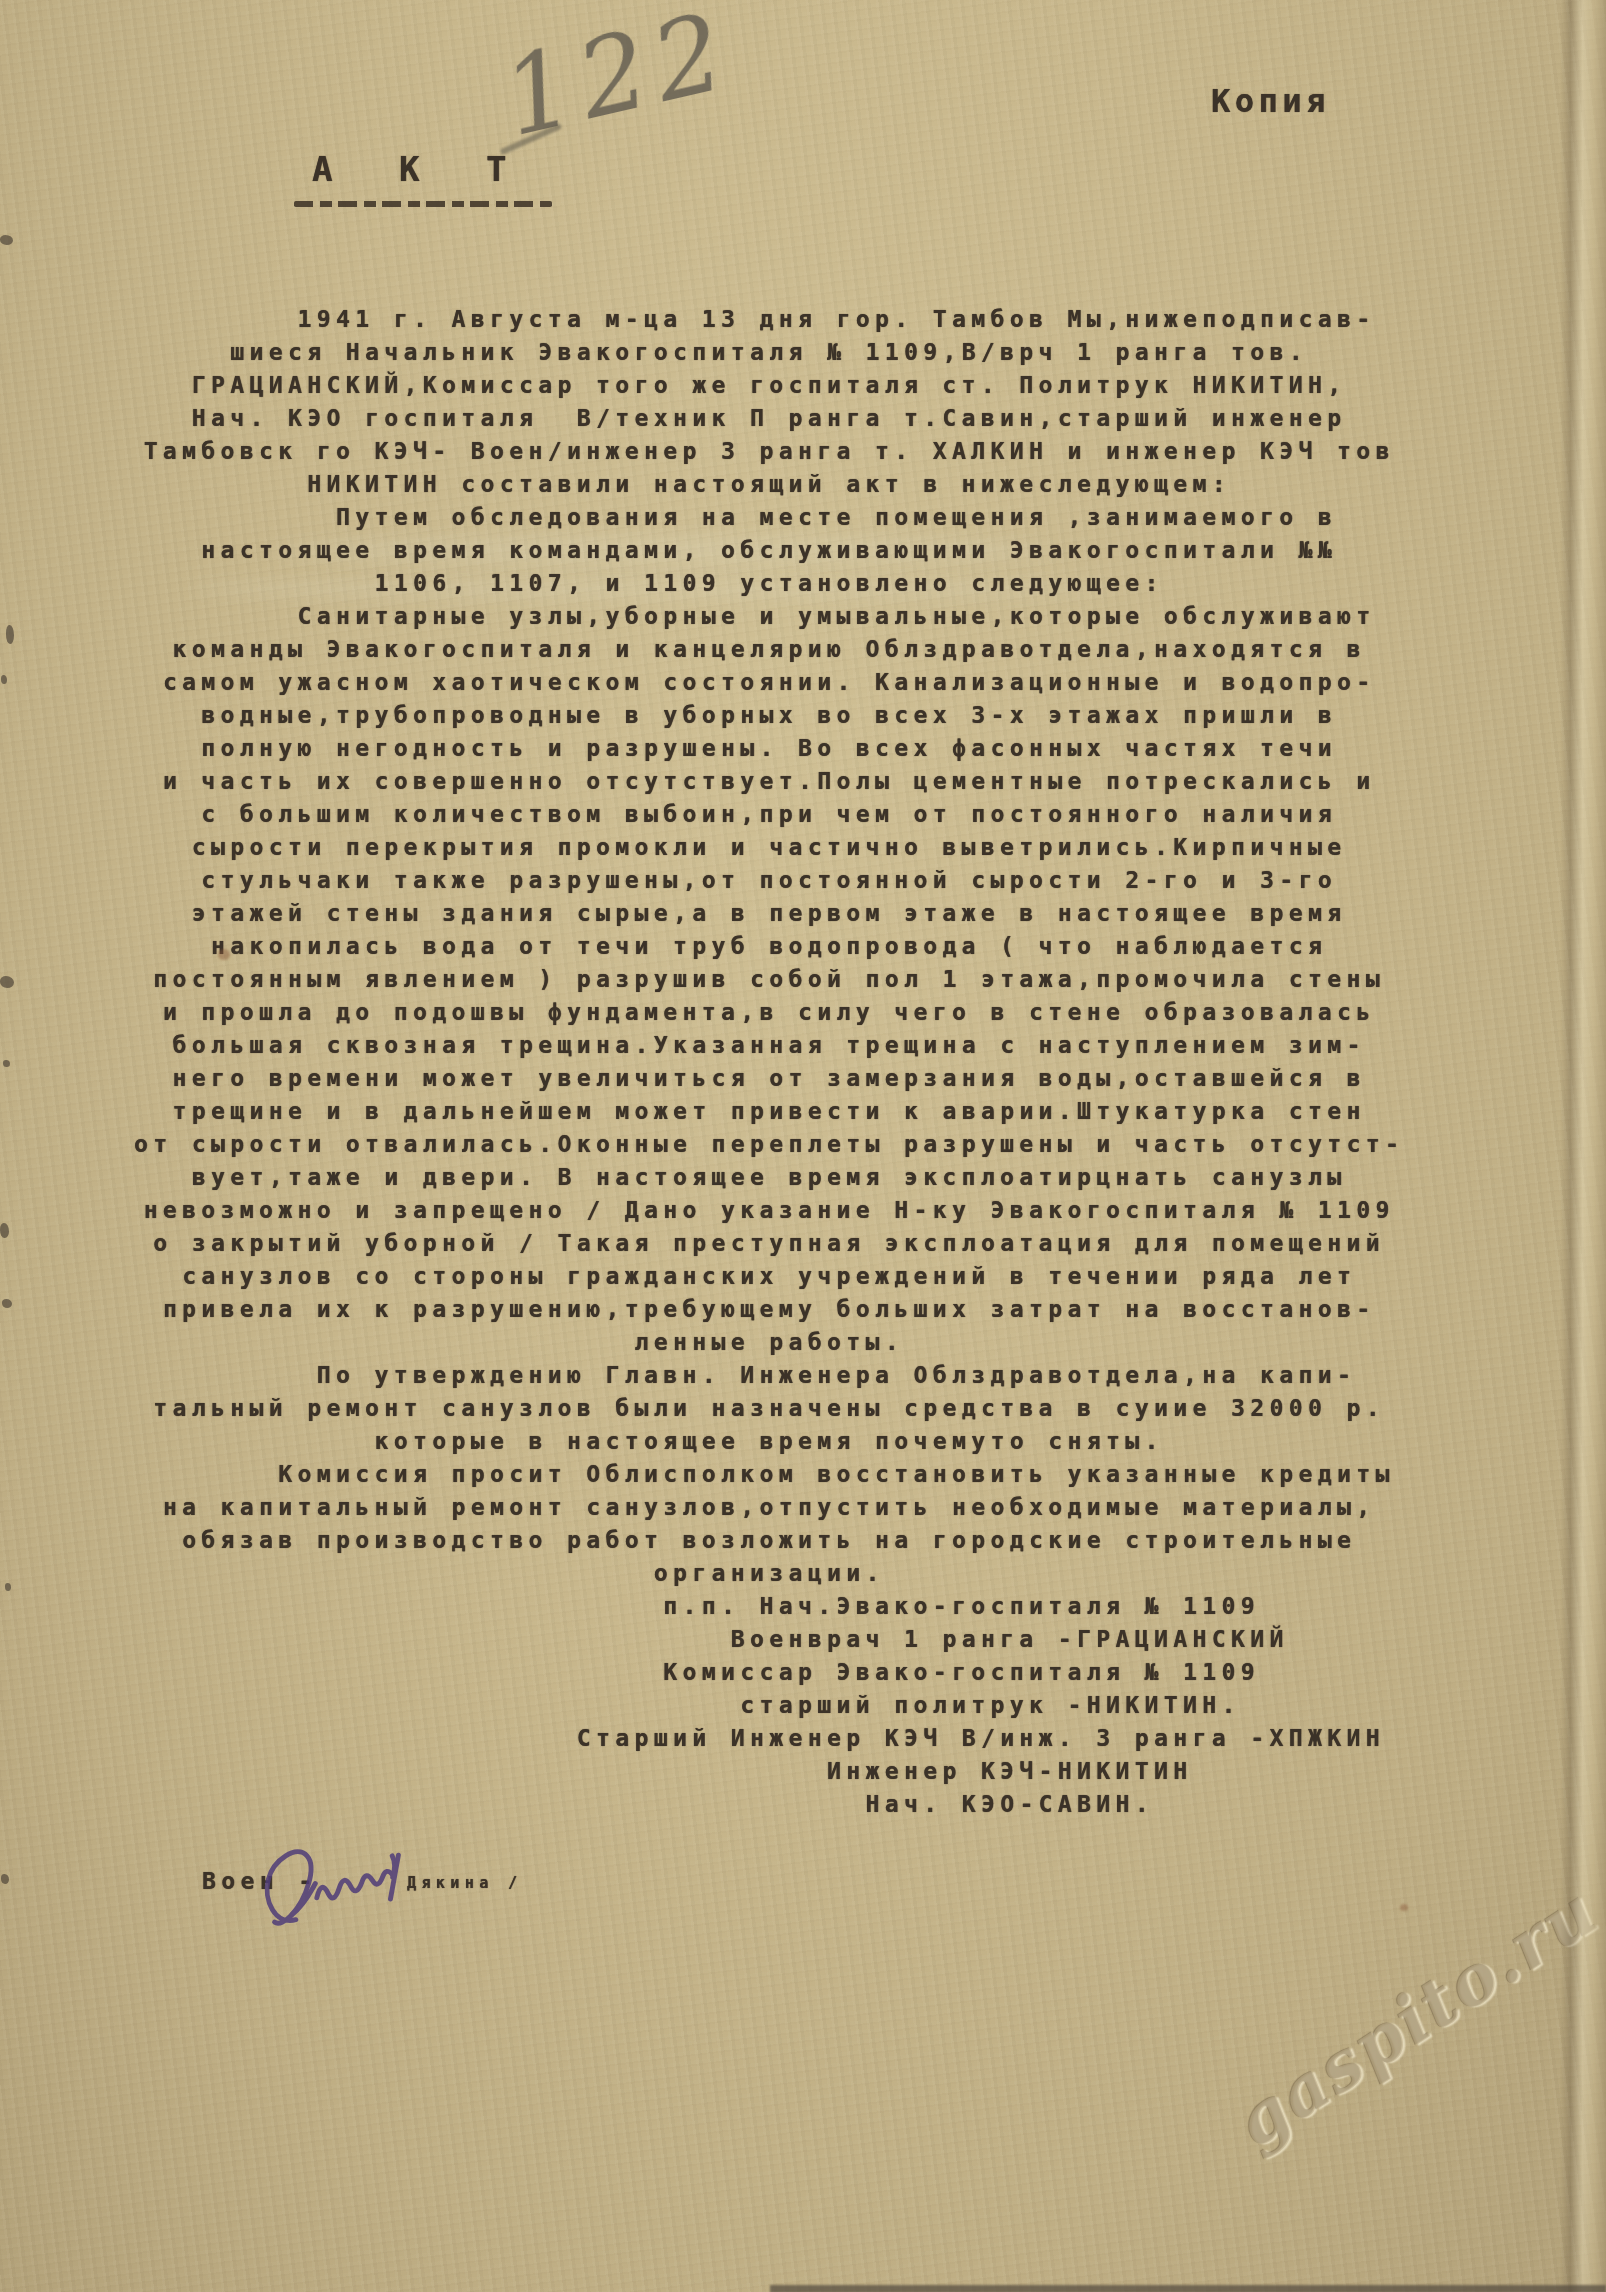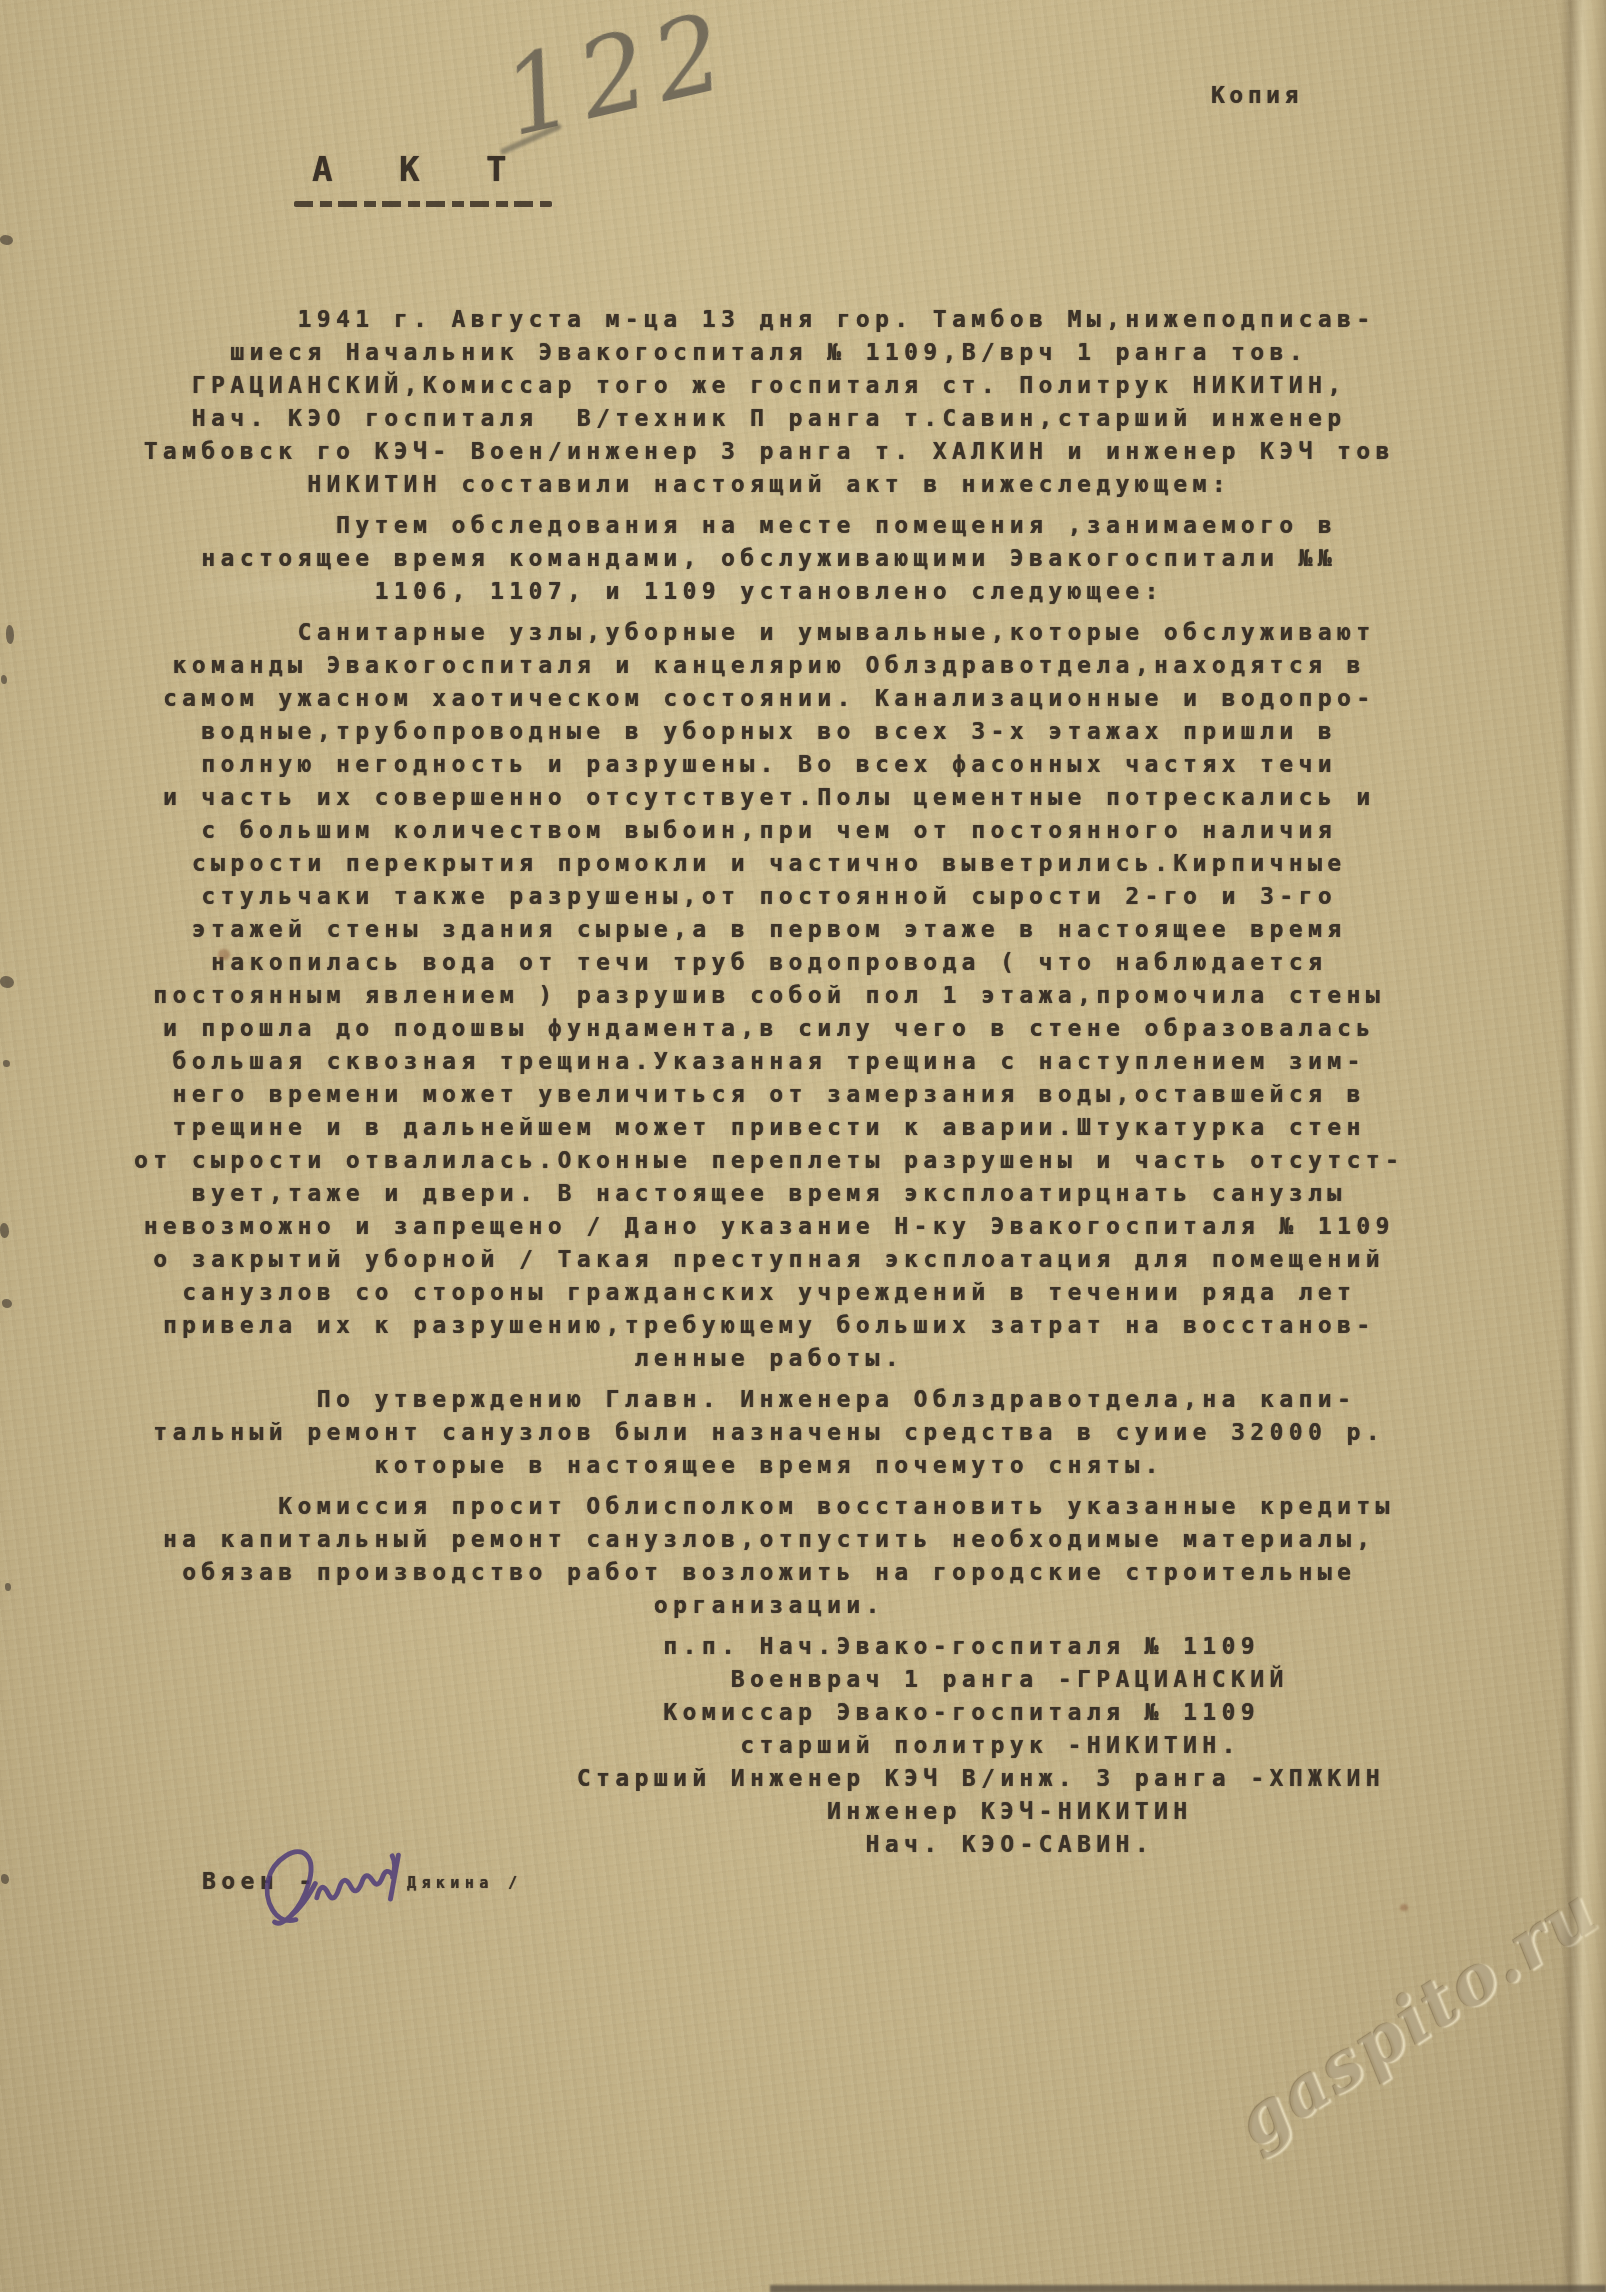--- a/index.html
+++ b/index.html
@@ -56,7 +56,7 @@
   }
   .copy-label{
     position:absolute;left:1211px;top:82px;
-    font-size:23px;letter-spacing:4.5px;
+    font-size:32px;letter-spacing:4.5px;
   }
   .doc-title{
     position:absolute;left:312px;top:149px;

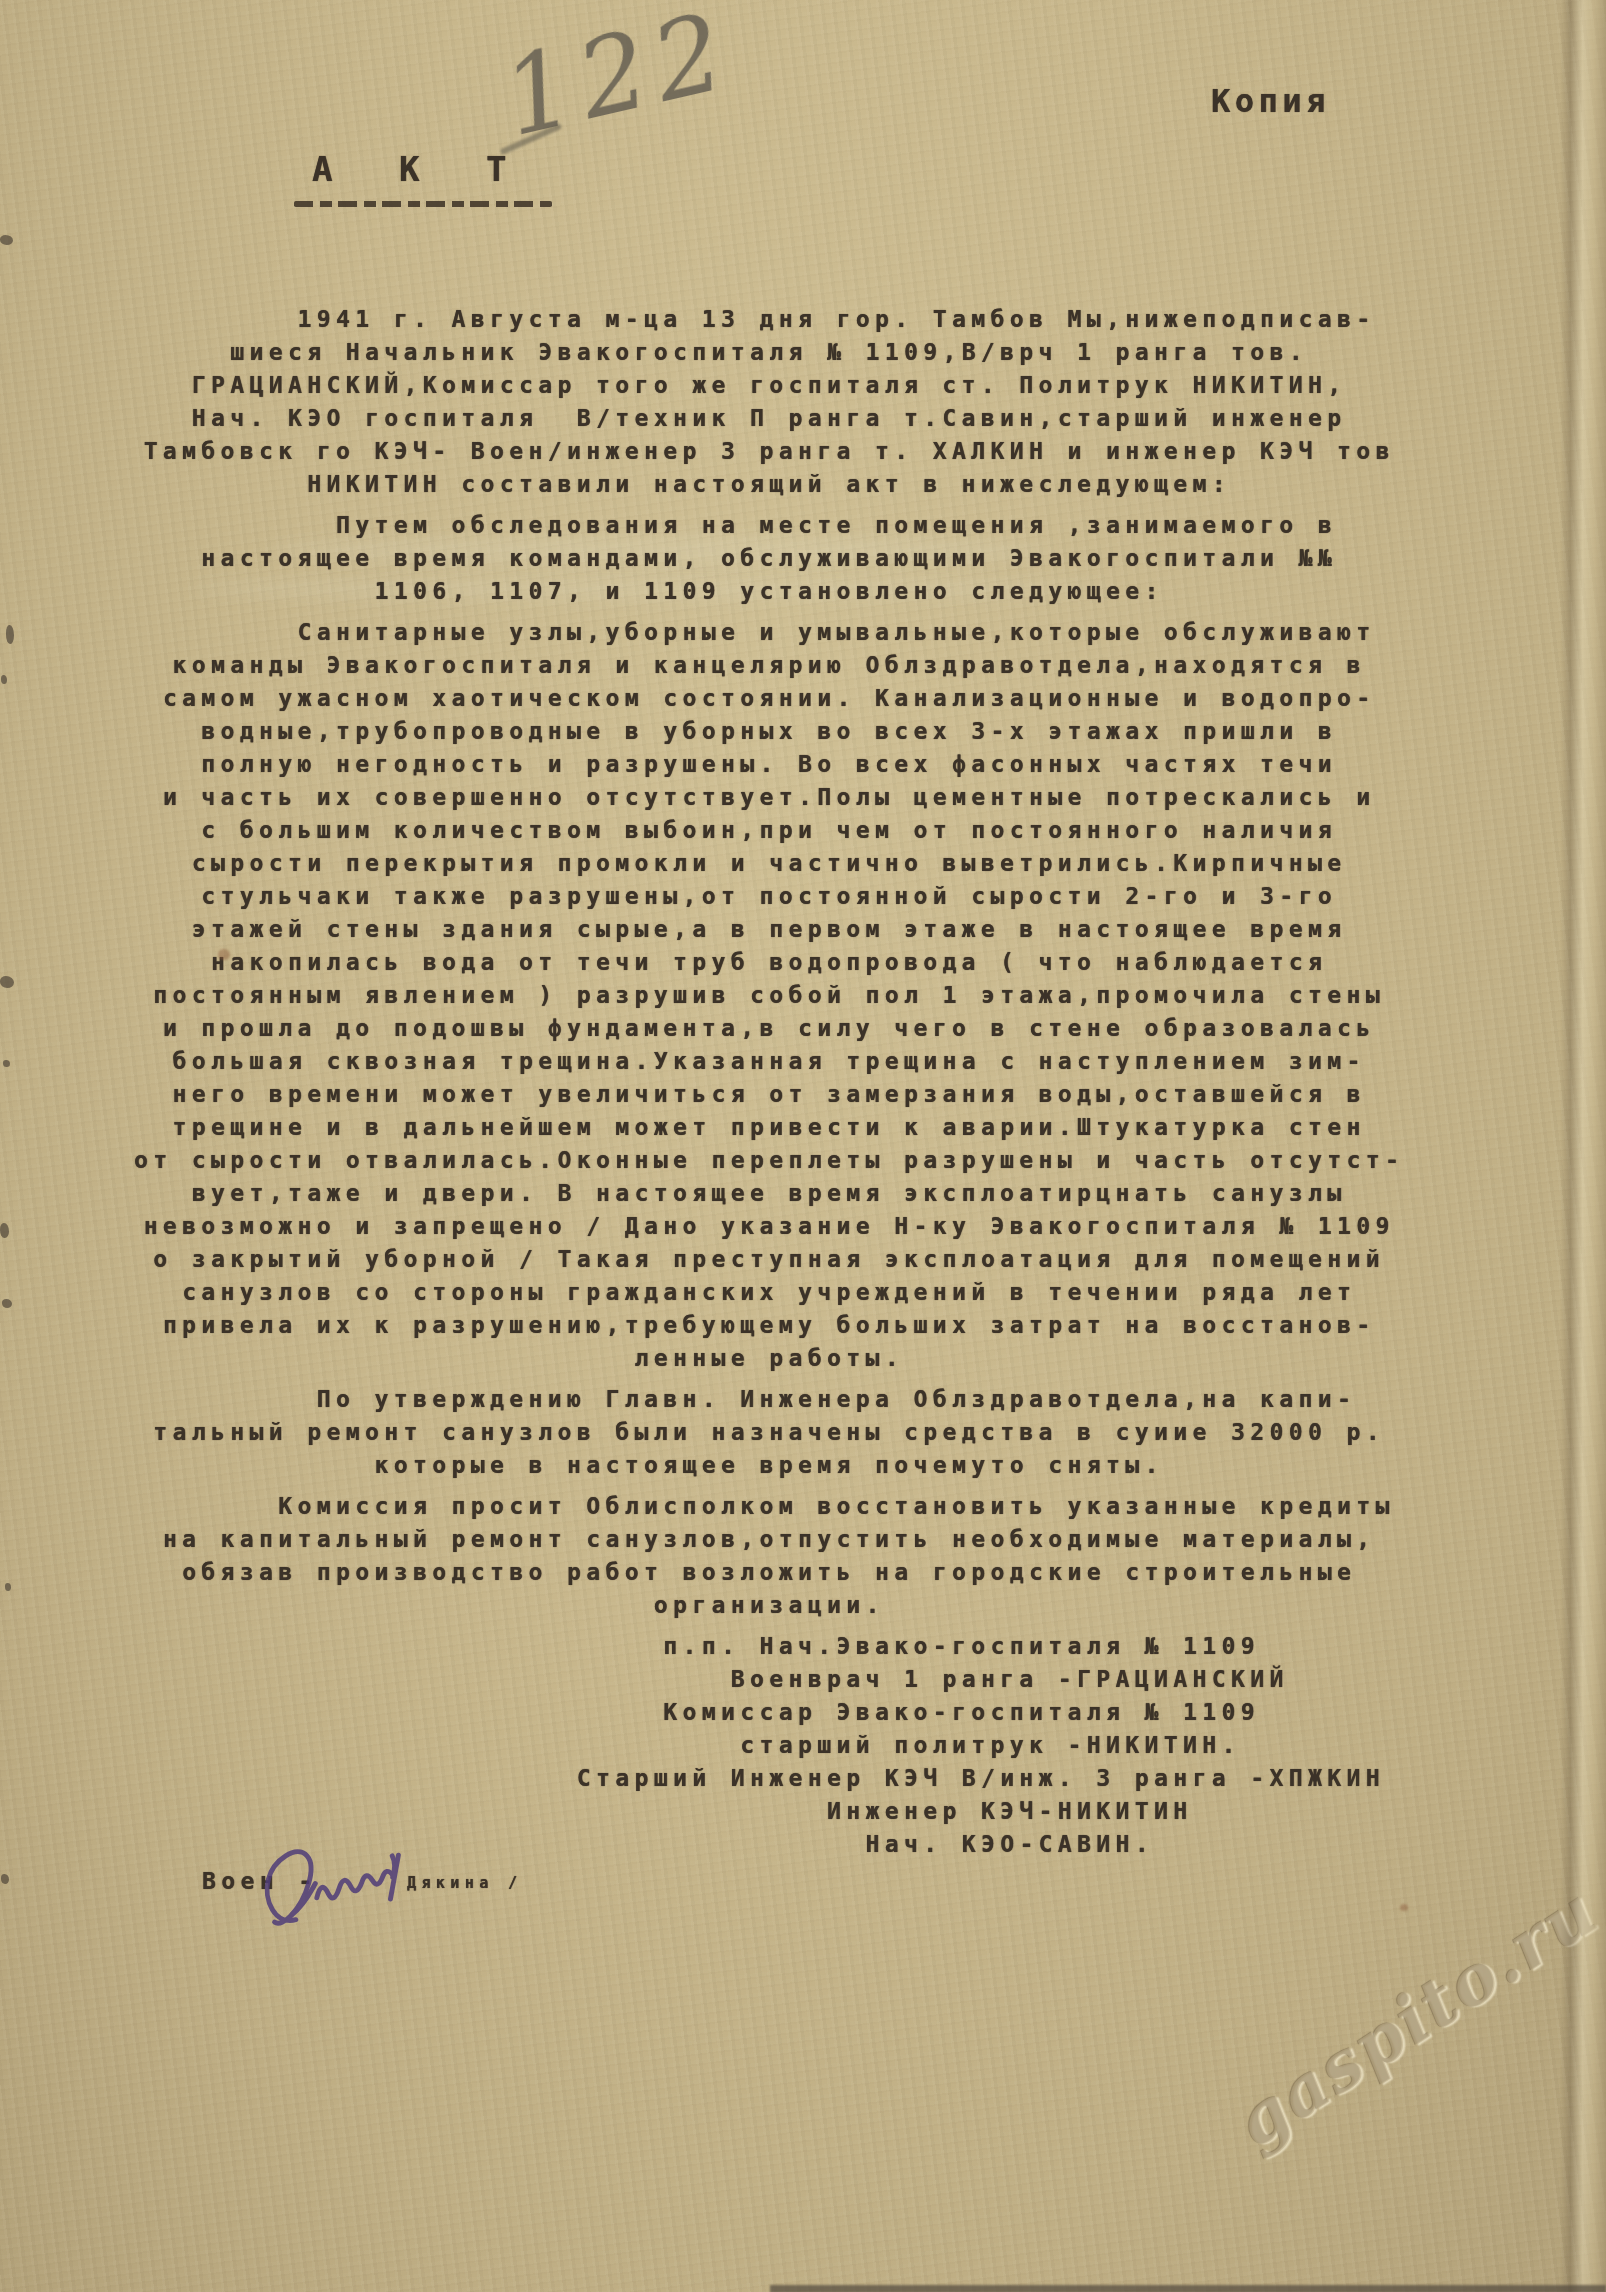--- a/index.html
+++ b/index.html
@@ -75,7 +75,7 @@
     white-space:pre;
     text-align:center;
   }
-  .body-text .para ~ .para{margin-top:8px;}
+  .body-text .para ~ .para{margin-top:0;}
   .verno-prefix{position:absolute;left:202px;top:1868px;font-size:23px;letter-spacing:5.4px;white-space:pre;}
   .verno-name{position:absolute;left:407px;top:1874px;font-size:15px;letter-spacing:5.4px;white-space:pre;}
   .signature-svg{position:absolute;left:258px;top:1829px;transform:rotate(-6deg);}

